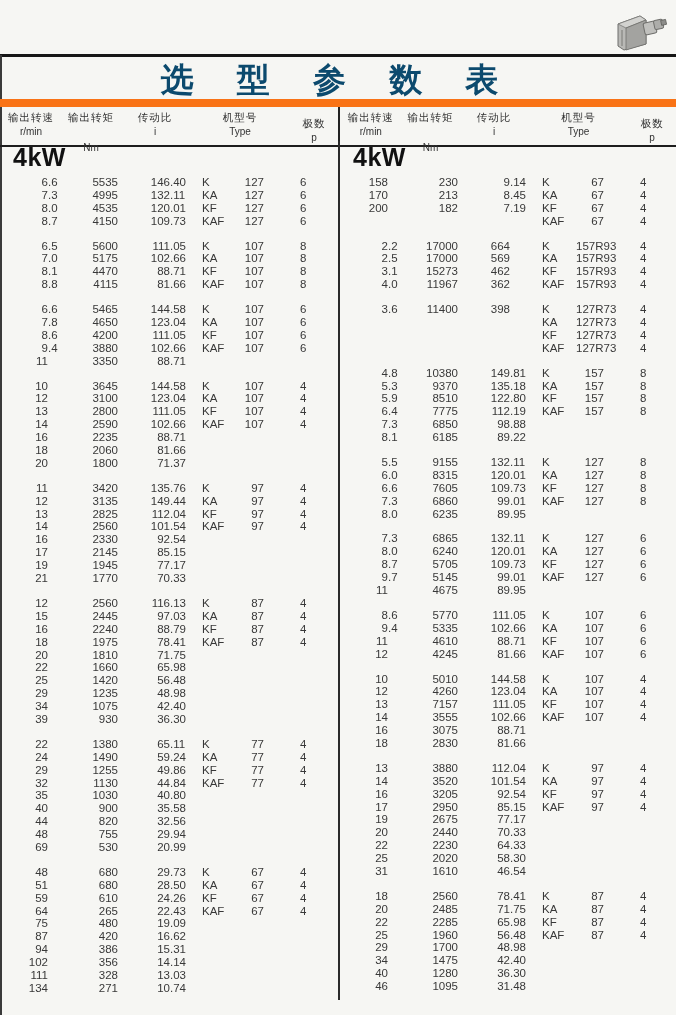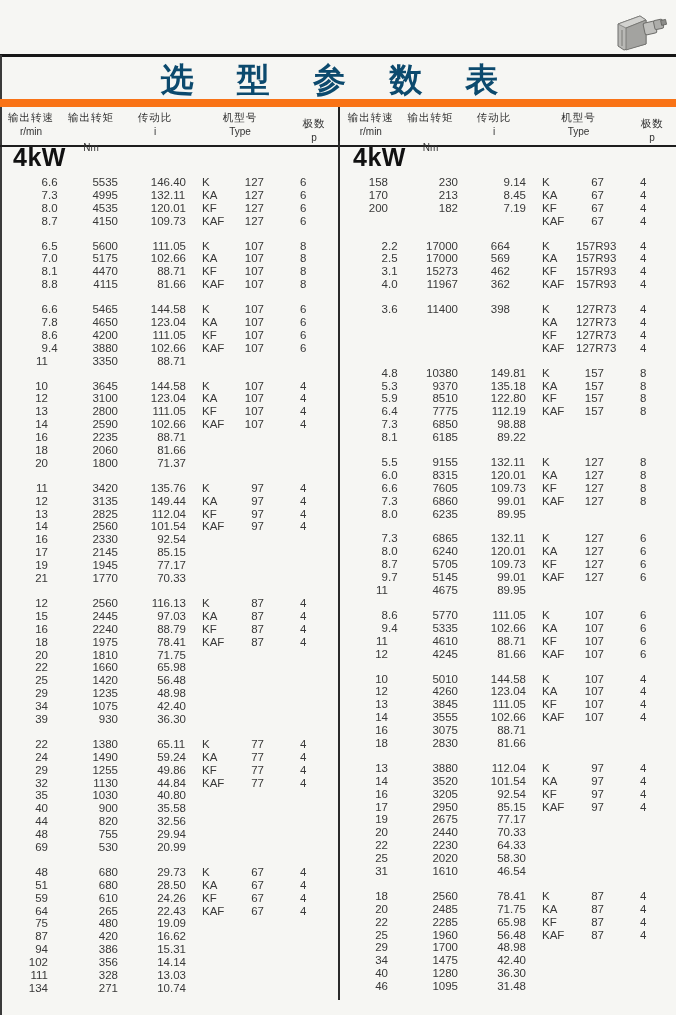--- a/index.html
+++ b/index.html
@@ -1353,7 +1353,7 @@
               <span class="ip">13</span>
               <span class="fp"></span>
             </div>
-            <div class="cell c2">3845</div>
+            <div class="cell c2">7157</div>
             <div class="cell c3">
               <span class="ip">111</span>
               <span class="fp">.05</span>

